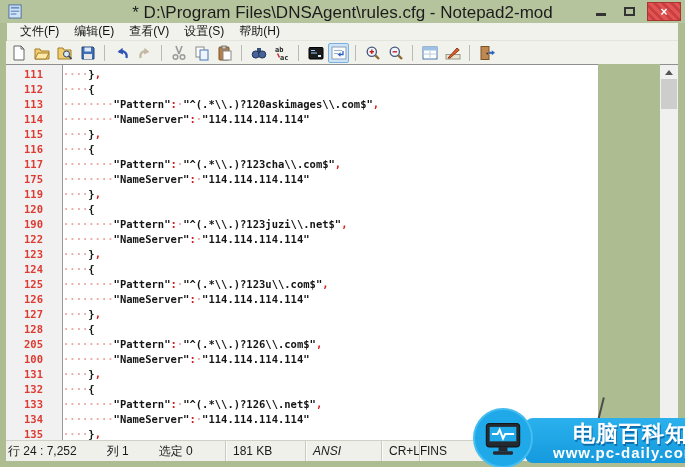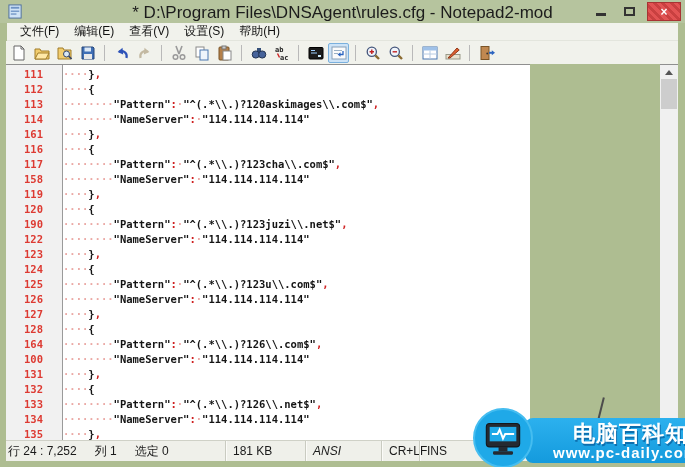--- a/index.html
+++ b/index.html
@@ -38,7 +38,7 @@
   .tb-sep { width:1px; height:16px; background:#b9b9b9; margin:0 5px; }
 
   
-  .editor { position:absolute; left:6px; top:64px; width:524px; height:376px; background:#fff;
+  .editor { position:absolute; left:6px; top:64px; width:592px; height:376px; background:#fff;
             border-top:1px solid #8f8f8f; overflow:hidden; }
   .gutter-bg { position:absolute; left:0; top:0; width:57px; height:100%; background:#f1f1f1;
                border-right:1px solid #9a9a9a; }

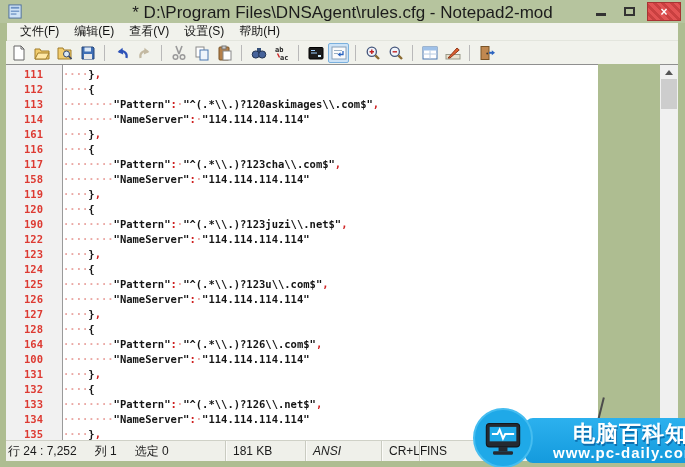--- a/index.html
+++ b/index.html
@@ -295,7 +295,7 @@
         <div class="row"><span class="ln">112</span><span class="code"><span class="sg-w">····</span><span class="sg-t">{</span></span></div>
         <div class="row"><span class="ln">113</span><span class="code"><span class="sg-w">········</span><span class="sg-t">"Pattern"</span><span class="sg-p">:</span><span class="sg-w">·</span><span class="sg-t">"^(.*\\.)?120askimages\\.com$"</span><span class="sg-p">,</span></span></div>
         <div class="row"><span class="ln">114</span><span class="code"><span class="sg-w">········</span><span class="sg-t">"NameServer"</span><span class="sg-p">:</span><span class="sg-w">·</span><span class="sg-t">"114.114.114.114"</span></span></div>
-        <div class="row"><span class="ln">161</span><span class="code"><span class="sg-w">····</span><span class="sg-t">}</span><span class="sg-p">,</span></span></div>
+        <div class="row"><span class="ln">115</span><span class="code"><span class="sg-w">····</span><span class="sg-t">}</span><span class="sg-p">,</span></span></div>
         <div class="row"><span class="ln">116</span><span class="code"><span class="sg-w">····</span><span class="sg-t">{</span></span></div>
         <div class="row"><span class="ln">117</span><span class="code"><span class="sg-w">········</span><span class="sg-t">"Pattern"</span><span class="sg-p">:</span><span class="sg-w">·</span><span class="sg-t">"^(.*\\.)?123cha\\.com$"</span><span class="sg-p">,</span></span></div>
         <div class="row"><span class="ln">158</span><span class="code"><span class="sg-w">········</span><span class="sg-t">"NameServer"</span><span class="sg-p">:</span><span class="sg-w">·</span><span class="sg-t">"114.114.114.114"</span></span></div>

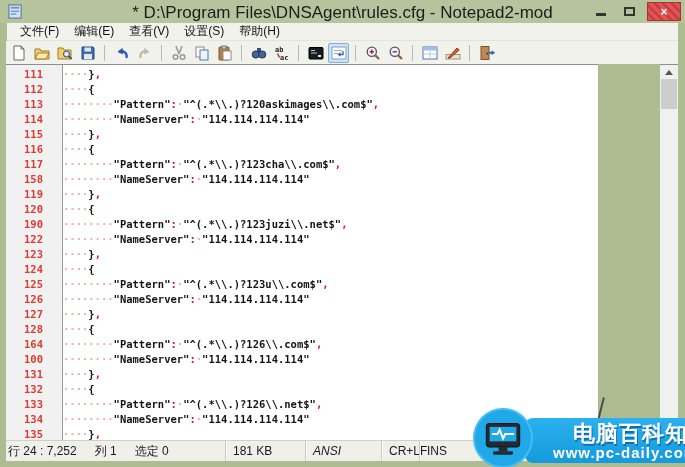--- a/index.html
+++ b/index.html
@@ -298,7 +298,7 @@
         <div class="row"><span class="ln">115</span><span class="code"><span class="sg-w">····</span><span class="sg-t">}</span><span class="sg-p">,</span></span></div>
         <div class="row"><span class="ln">116</span><span class="code"><span class="sg-w">····</span><span class="sg-t">{</span></span></div>
         <div class="row"><span class="ln">117</span><span class="code"><span class="sg-w">········</span><span class="sg-t">"Pattern"</span><span class="sg-p">:</span><span class="sg-w">·</span><span class="sg-t">"^(.*\\.)?123cha\\.com$"</span><span class="sg-p">,</span></span></div>
-        <div class="row"><span class="ln">158</span><span class="code"><span class="sg-w">········</span><span class="sg-t">"NameServer"</span><span class="sg-p">:</span><span class="sg-w">·</span><span class="sg-t">"114.114.114.114"</span></span></div>
+        <div class="row"><span class="ln">175</span><span class="code"><span class="sg-w">········</span><span class="sg-t">"NameServer"</span><span class="sg-p">:</span><span class="sg-w">·</span><span class="sg-t">"114.114.114.114"</span></span></div>
         <div class="row"><span class="ln">119</span><span class="code"><span class="sg-w">····</span><span class="sg-t">}</span><span class="sg-p">,</span></span></div>
         <div class="row"><span class="ln">120</span><span class="code"><span class="sg-w">····</span><span class="sg-t">{</span></span></div>
         <div class="row"><span class="ln">190</span><span class="code"><span class="sg-w">········</span><span class="sg-t">"Pattern"</span><span class="sg-p">:</span><span class="sg-w">·</span><span class="sg-t">"^(.*\\.)?123juzi\\.net$"</span><span class="sg-p">,</span></span></div>

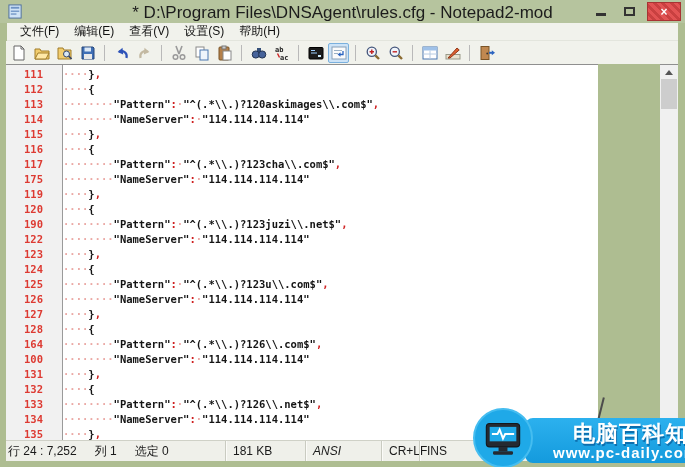--- a/index.html
+++ b/index.html
@@ -309,7 +309,7 @@
         <div class="row"><span class="ln">126</span><span class="code"><span class="sg-w">········</span><span class="sg-t">"NameServer"</span><span class="sg-p">:</span><span class="sg-w">·</span><span class="sg-t">"114.114.114.114"</span></span></div>
         <div class="row"><span class="ln">127</span><span class="code"><span class="sg-w">····</span><span class="sg-t">}</span><span class="sg-p">,</span></span></div>
         <div class="row"><span class="ln">128</span><span class="code"><span class="sg-w">····</span><span class="sg-t">{</span></span></div>
-        <div class="row"><span class="ln">164</span><span class="code"><span class="sg-w">········</span><span class="sg-t">"Pattern"</span><span class="sg-p">:</span><span class="sg-w">·</span><span class="sg-t">"^(.*\\.)?126\\.com$"</span><span class="sg-p">,</span></span></div>
+        <div class="row"><span class="ln">205</span><span class="code"><span class="sg-w">········</span><span class="sg-t">"Pattern"</span><span class="sg-p">:</span><span class="sg-w">·</span><span class="sg-t">"^(.*\\.)?126\\.com$"</span><span class="sg-p">,</span></span></div>
         <div class="row"><span class="ln">100</span><span class="code"><span class="sg-w">········</span><span class="sg-t">"NameServer"</span><span class="sg-p">:</span><span class="sg-w">·</span><span class="sg-t">"114.114.114.114"</span></span></div>
         <div class="row"><span class="ln">131</span><span class="code"><span class="sg-w">····</span><span class="sg-t">}</span><span class="sg-p">,</span></span></div>
         <div class="row"><span class="ln">132</span><span class="code"><span class="sg-w">····</span><span class="sg-t">{</span></span></div>

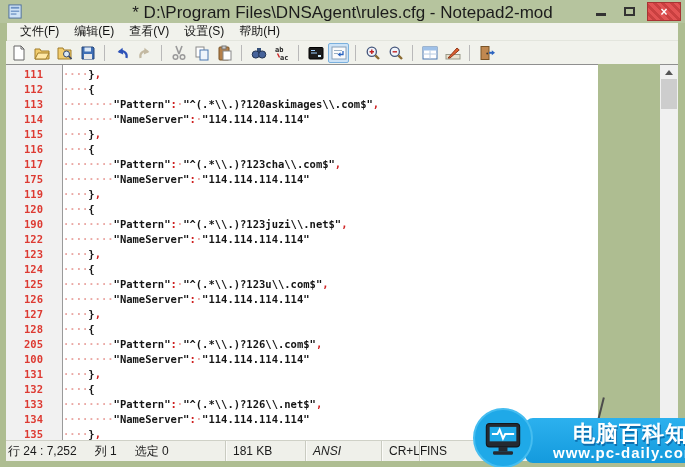--- a/index.html
+++ b/index.html
@@ -61,7 +61,7 @@
   
   .statusbar { position:absolute; left:1px; top:440px; width:678px; height:21px; background:#eff0ea;
                border-top:1px solid #cfd1c7; display:flex; align-items:center; font-size:12px; color:#1a1a1a; }
-  .sb-left { width:224px; padding-left:7px; display:flex; gap:0; flex:none; }
+  .sb-left { width:224px; padding-left:7px; display:flex; gap:12px; flex:none; }
   .sb-left span { margin-right:18px; white-space:nowrap; }
   .sb-field { height:100%; display:flex; align-items:center; padding-left:7px;
               border-left:1px solid #c9cbc1; box-shadow:inset 1px 0 0 #fbfbf8; flex:none; white-space:nowrap; }

